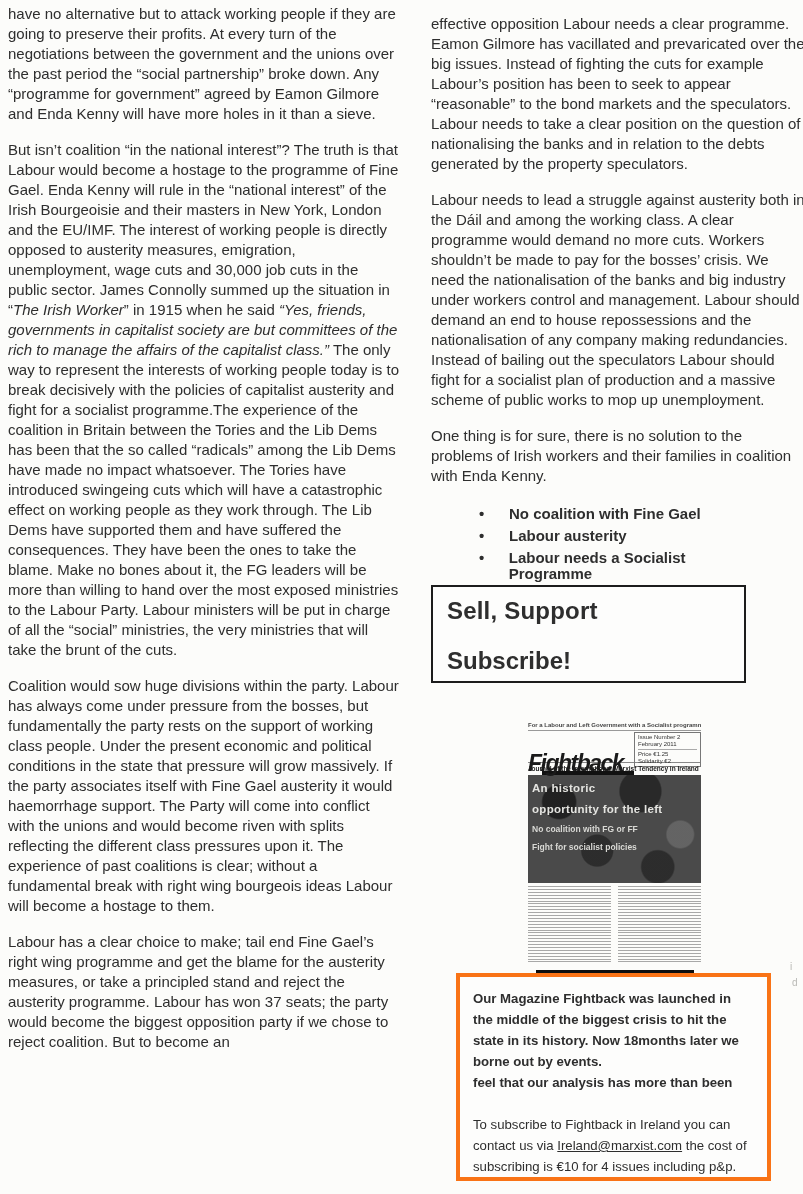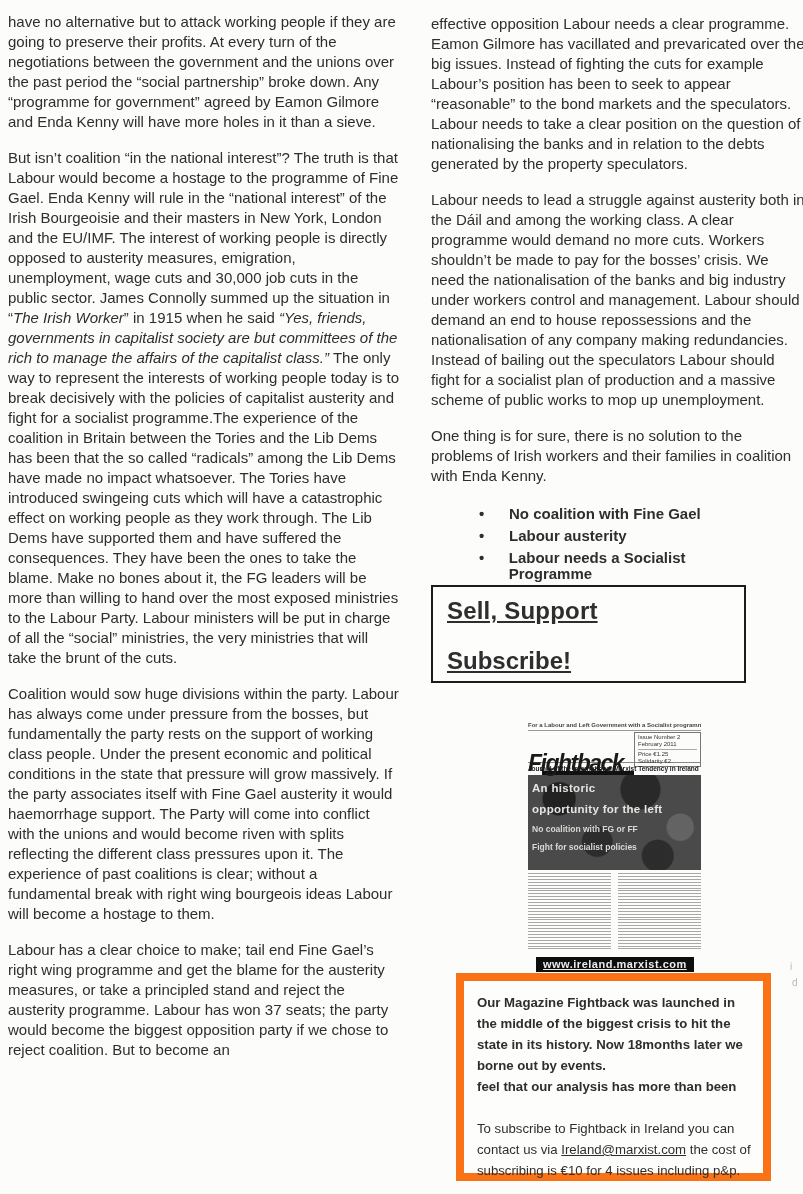--- a/index.html
+++ b/index.html
@@ -14,7 +14,7 @@
   }
   .col{position:absolute;}
   .col p{margin:0 0 16px 0;font-size:15px;line-height:20px;}
-  .left-col{left:8px;top:12px;width:392px;}
+  .left-col{left:8px;top:4px;width:392px;}
   .right-col-text{left:431px;top:14px;width:374px;}
   .it{font-style:italic;}
 

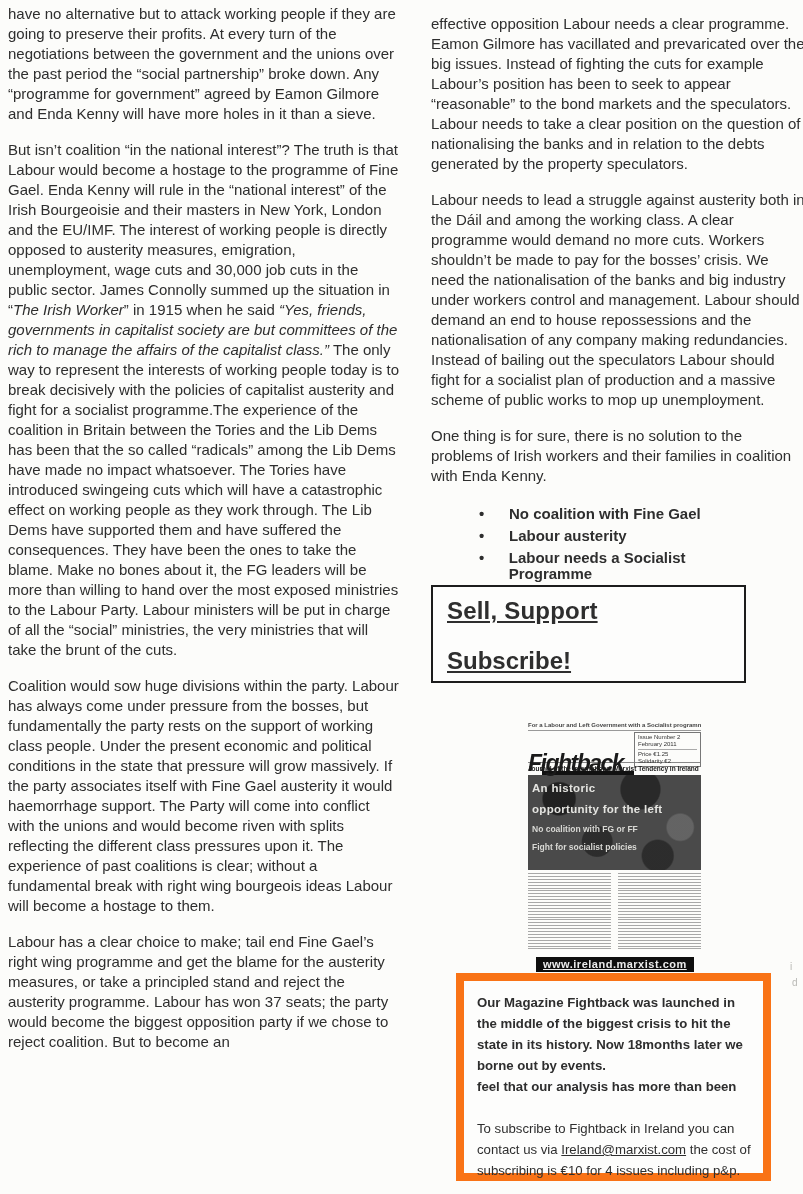--- a/index.html
+++ b/index.html
@@ -26,7 +26,7 @@
   .sell-box{
     position:absolute;left:431px;top:585px;width:315px;height:98px;
     border:2px solid #1c1c1c;background:#fdfdfc;
-    padding:10px 0 0 14px;box-sizing:border-box;text-decoration:underline;
+    padding:10px 0 0 14px;box-sizing:border-box;
   }
   .sell-line1{font-size:24px;font-weight:bold;letter-spacing:0.2px;}
   .sell-line2{font-size:24px;font-weight:bold;margin-top:22px;}

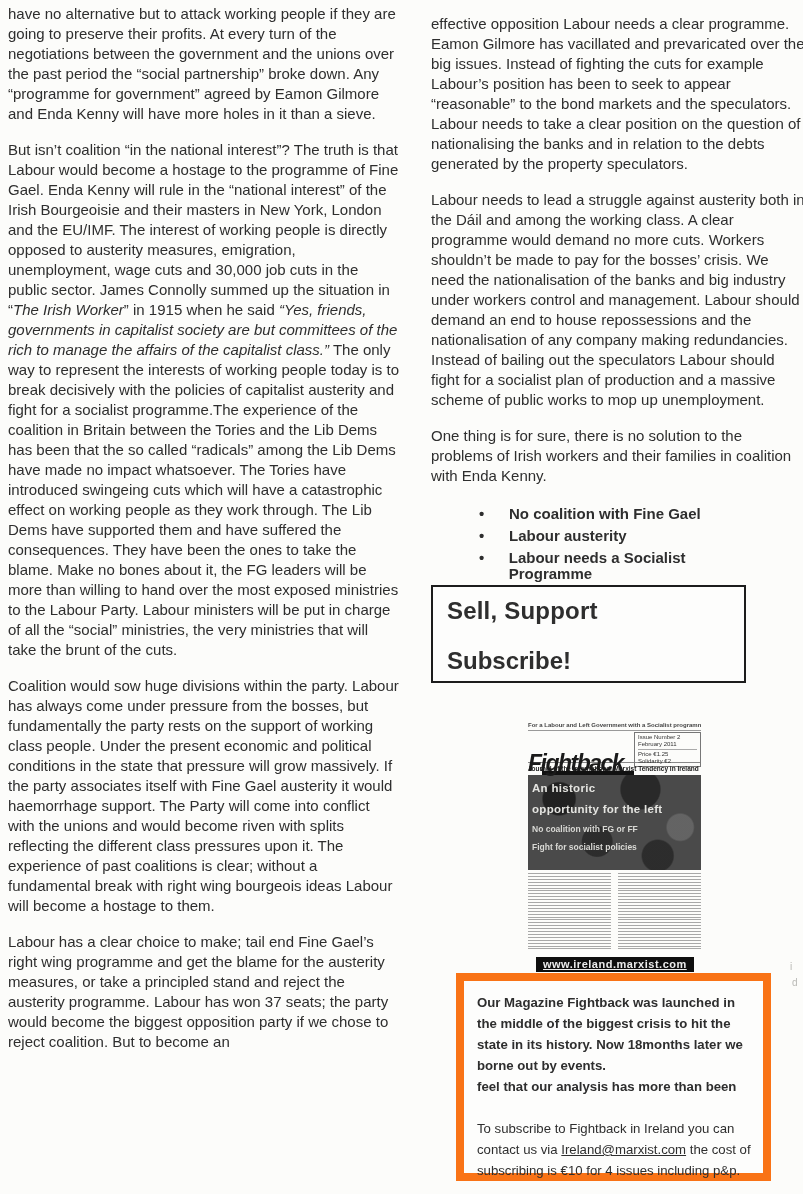--- a/index.html
+++ b/index.html
@@ -55,7 +55,7 @@
     border-top:1px solid #888;margin-top:2px;padding-top:1px;white-space:nowrap;
   }
   .cover-photo{
-    margin-top:2px;height:95px;
+    margin-top:2px;height:108px;
     background-color:#4a4a4a;
     background-image:
       radial-gradient(circle at 18% 25%, rgba(0,0,0,.55) 0 10%, transparent 11%),

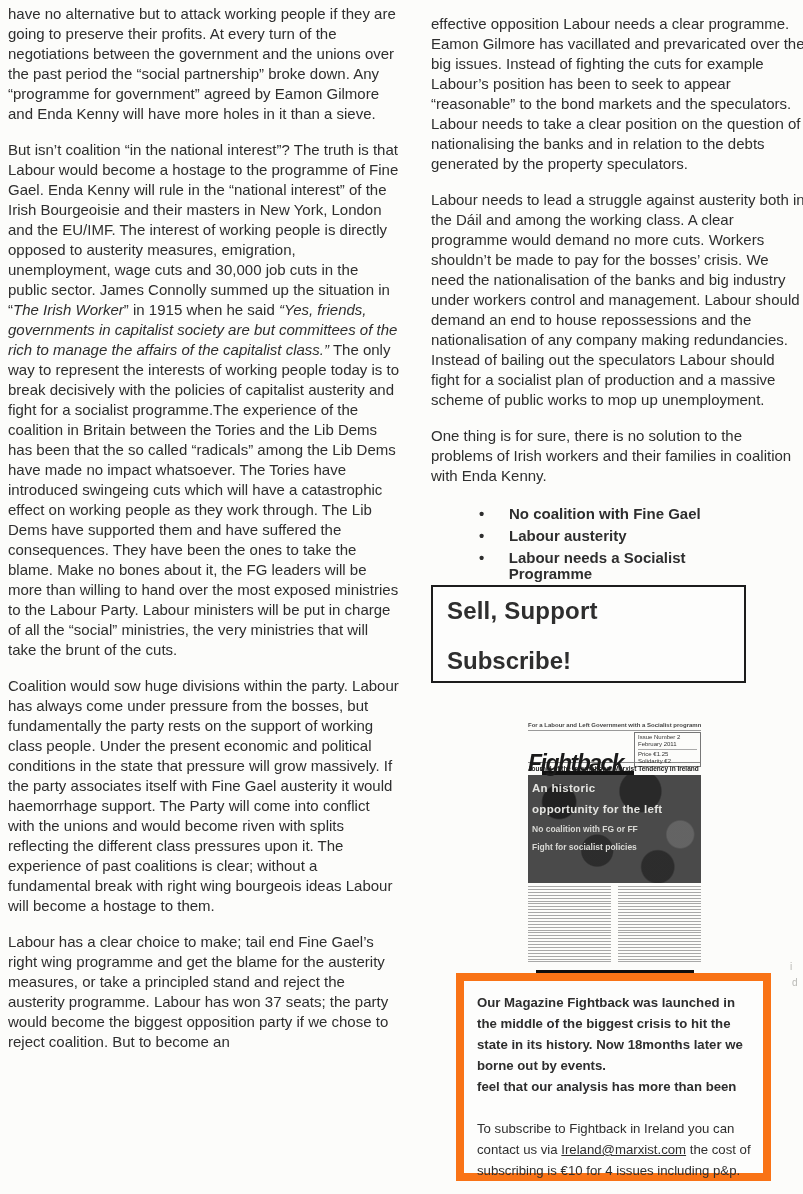--- a/index.html
+++ b/index.html
@@ -85,7 +85,7 @@
 
   .sub-box{
     position:absolute;left:456px;top:973px;width:315px;height:208px;
-    border:8px solid #f97316;background:#fdfdfc;
+    border:4px solid #f97316;background:#fdfdfc;
     padding:11px 11px 0 13px;box-sizing:border-box;
     font-size:13.2px;line-height:21px;
   }

